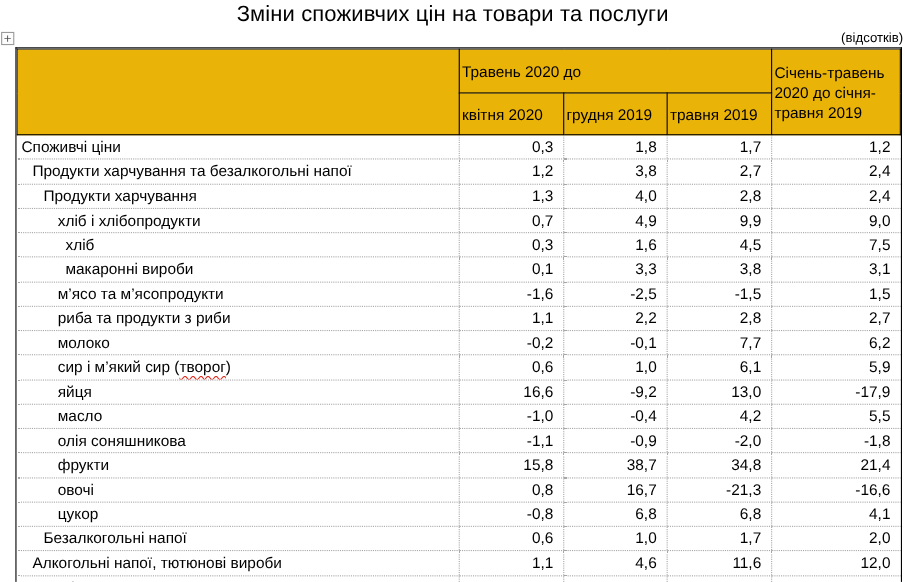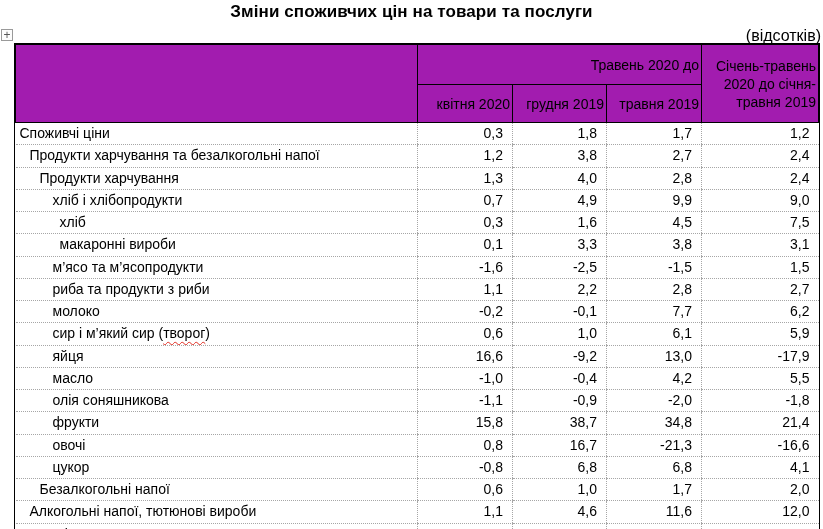--- a/index.html
+++ b/index.html
@@ -10,7 +10,7 @@
   }
   .doc-title{
     position:absolute;top:2px;left:0;width:100%;
-    text-align:center;font-size:17px;font-weight:bold;letter-spacing:0.1px;
+    text-align:center;font-size:20px;font-weight:normal;letter-spacing:0.1px;
   }
   .units-note{
     position:absolute;top:27px;right:2px;font-size:16px;

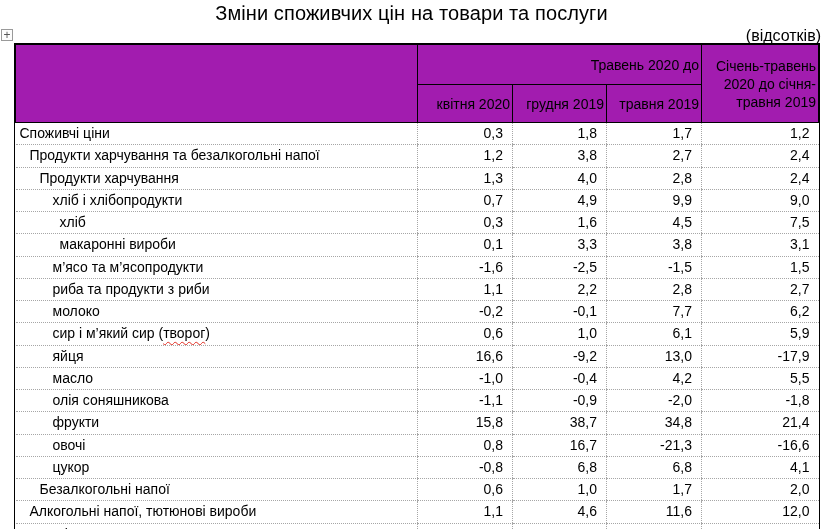--- a/index.html
+++ b/index.html
@@ -13,7 +13,7 @@
     text-align:center;font-size:20px;font-weight:normal;letter-spacing:0.1px;
   }
   .units-note{
-    position:absolute;top:27px;right:2px;font-size:16px;
+    position:absolute;top:27px;right:2px;font-size:12px;
   }
   .move-handle{
     position:absolute;left:1px;top:29px;width:12px;height:12px;

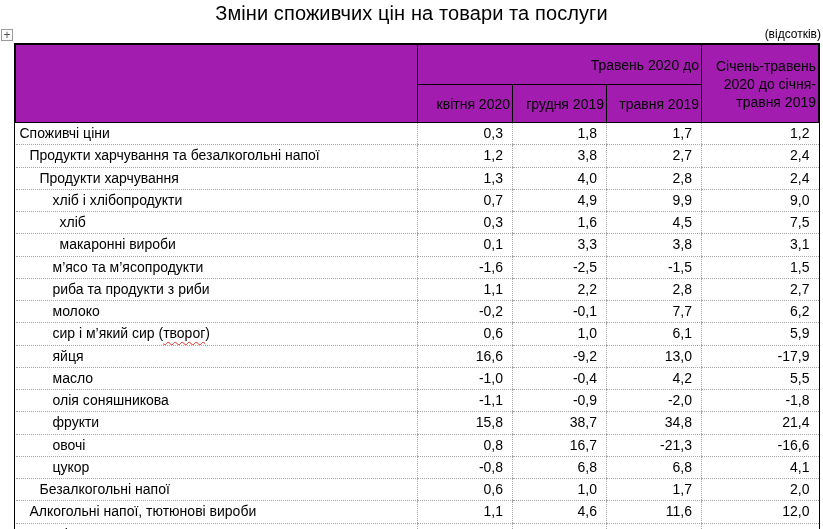--- a/index.html
+++ b/index.html
@@ -35,9 +35,9 @@
   .price-table col.c-v2{width:94px;}
   .price-table col.c-v3{width:95px;}
   .price-table thead th{
-    border:1px solid #000;background:#a21caf;
+    border:1px solid #000;background:#eab308;
     font-weight:normal;font-size:14px;line-height:18px;
-    text-align:right;vertical-align:middle;padding:0 2px;
+    text-align:left;vertical-align:middle;padding:0 2px;
   }
   .price-table thead tr.h1 th{height:39px;}
   .price-table thead tr.h2 th{height:37px;}

